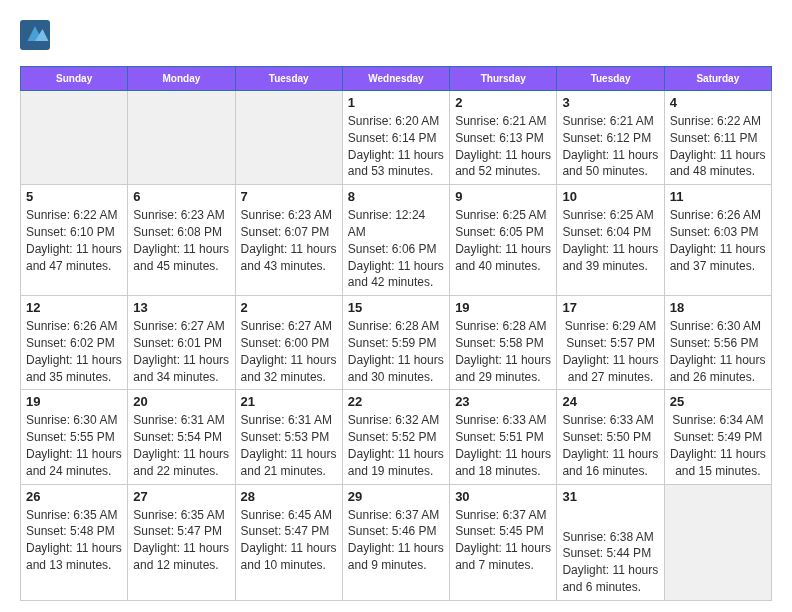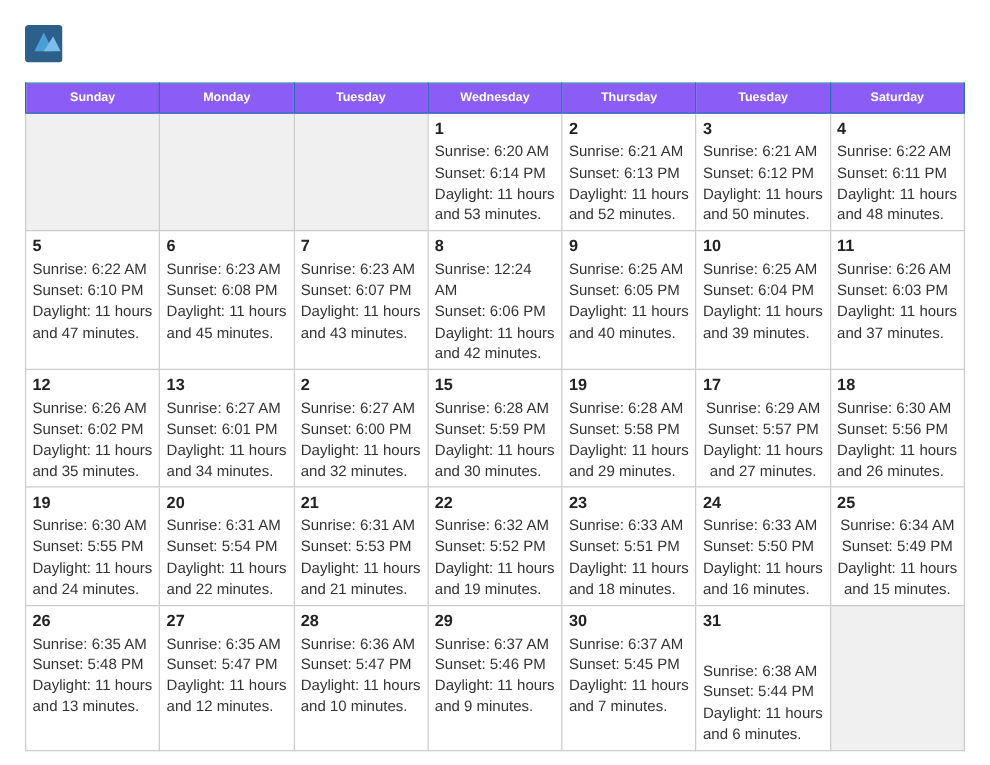--- a/index.html
+++ b/index.html
@@ -324,7 +324,7 @@
         </td>
         <td>
           <div class="day-num">28</div>
-          <div class="day-info" style="white-space: pre-line;">Sunrise: 6:36 AM
+          <div class="day-info" style="white-space: pre-line;">Sunrise: 6:45 AM
 Sunset: 5:47 PM
 Daylight: 11 hours
 and 10 minutes.</div>

